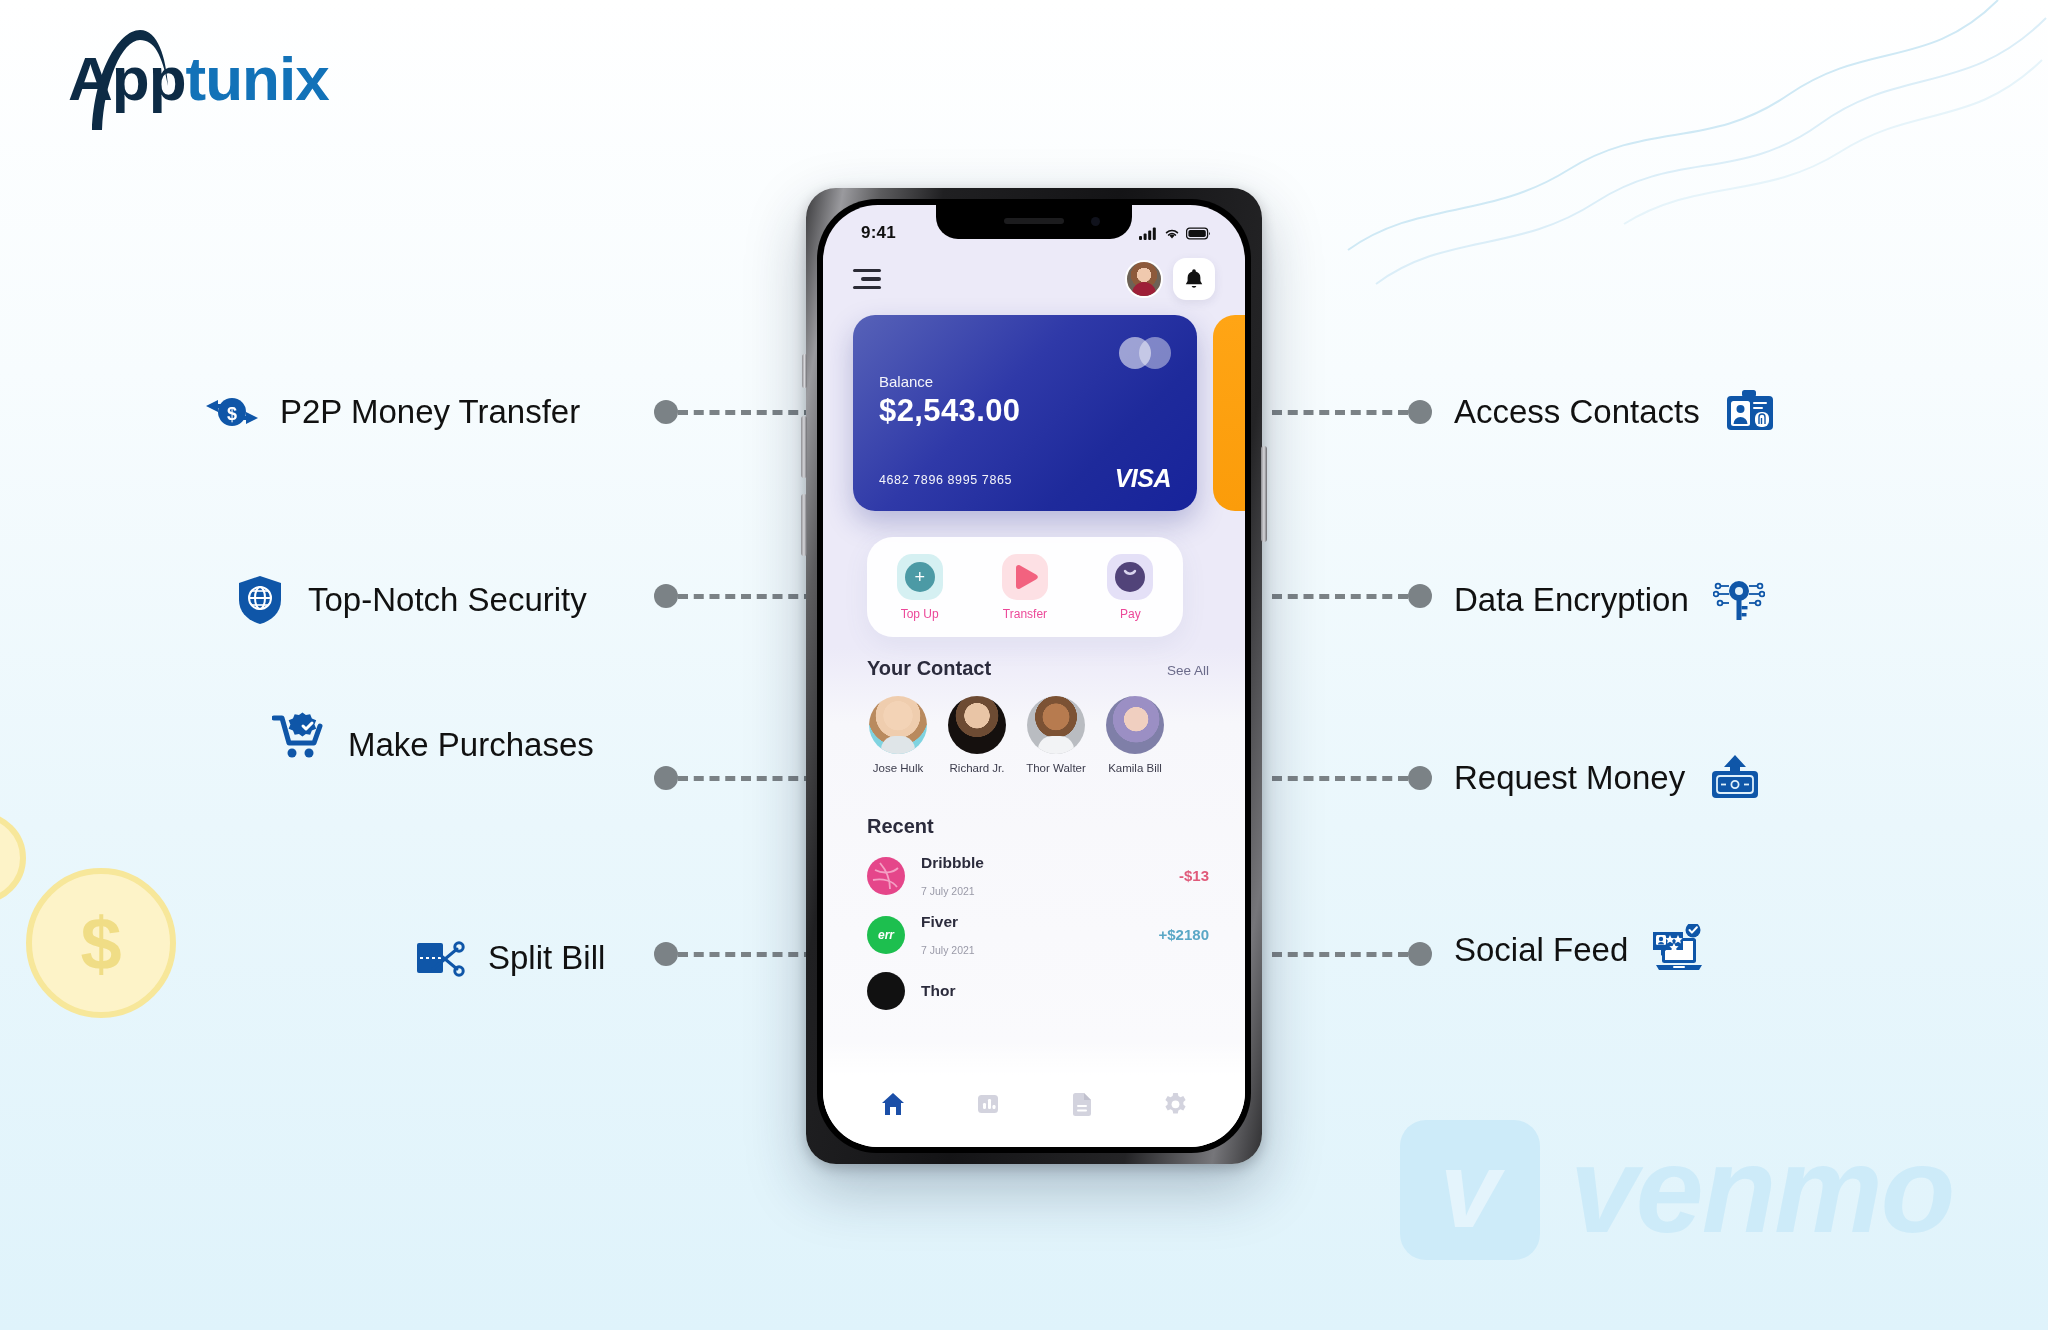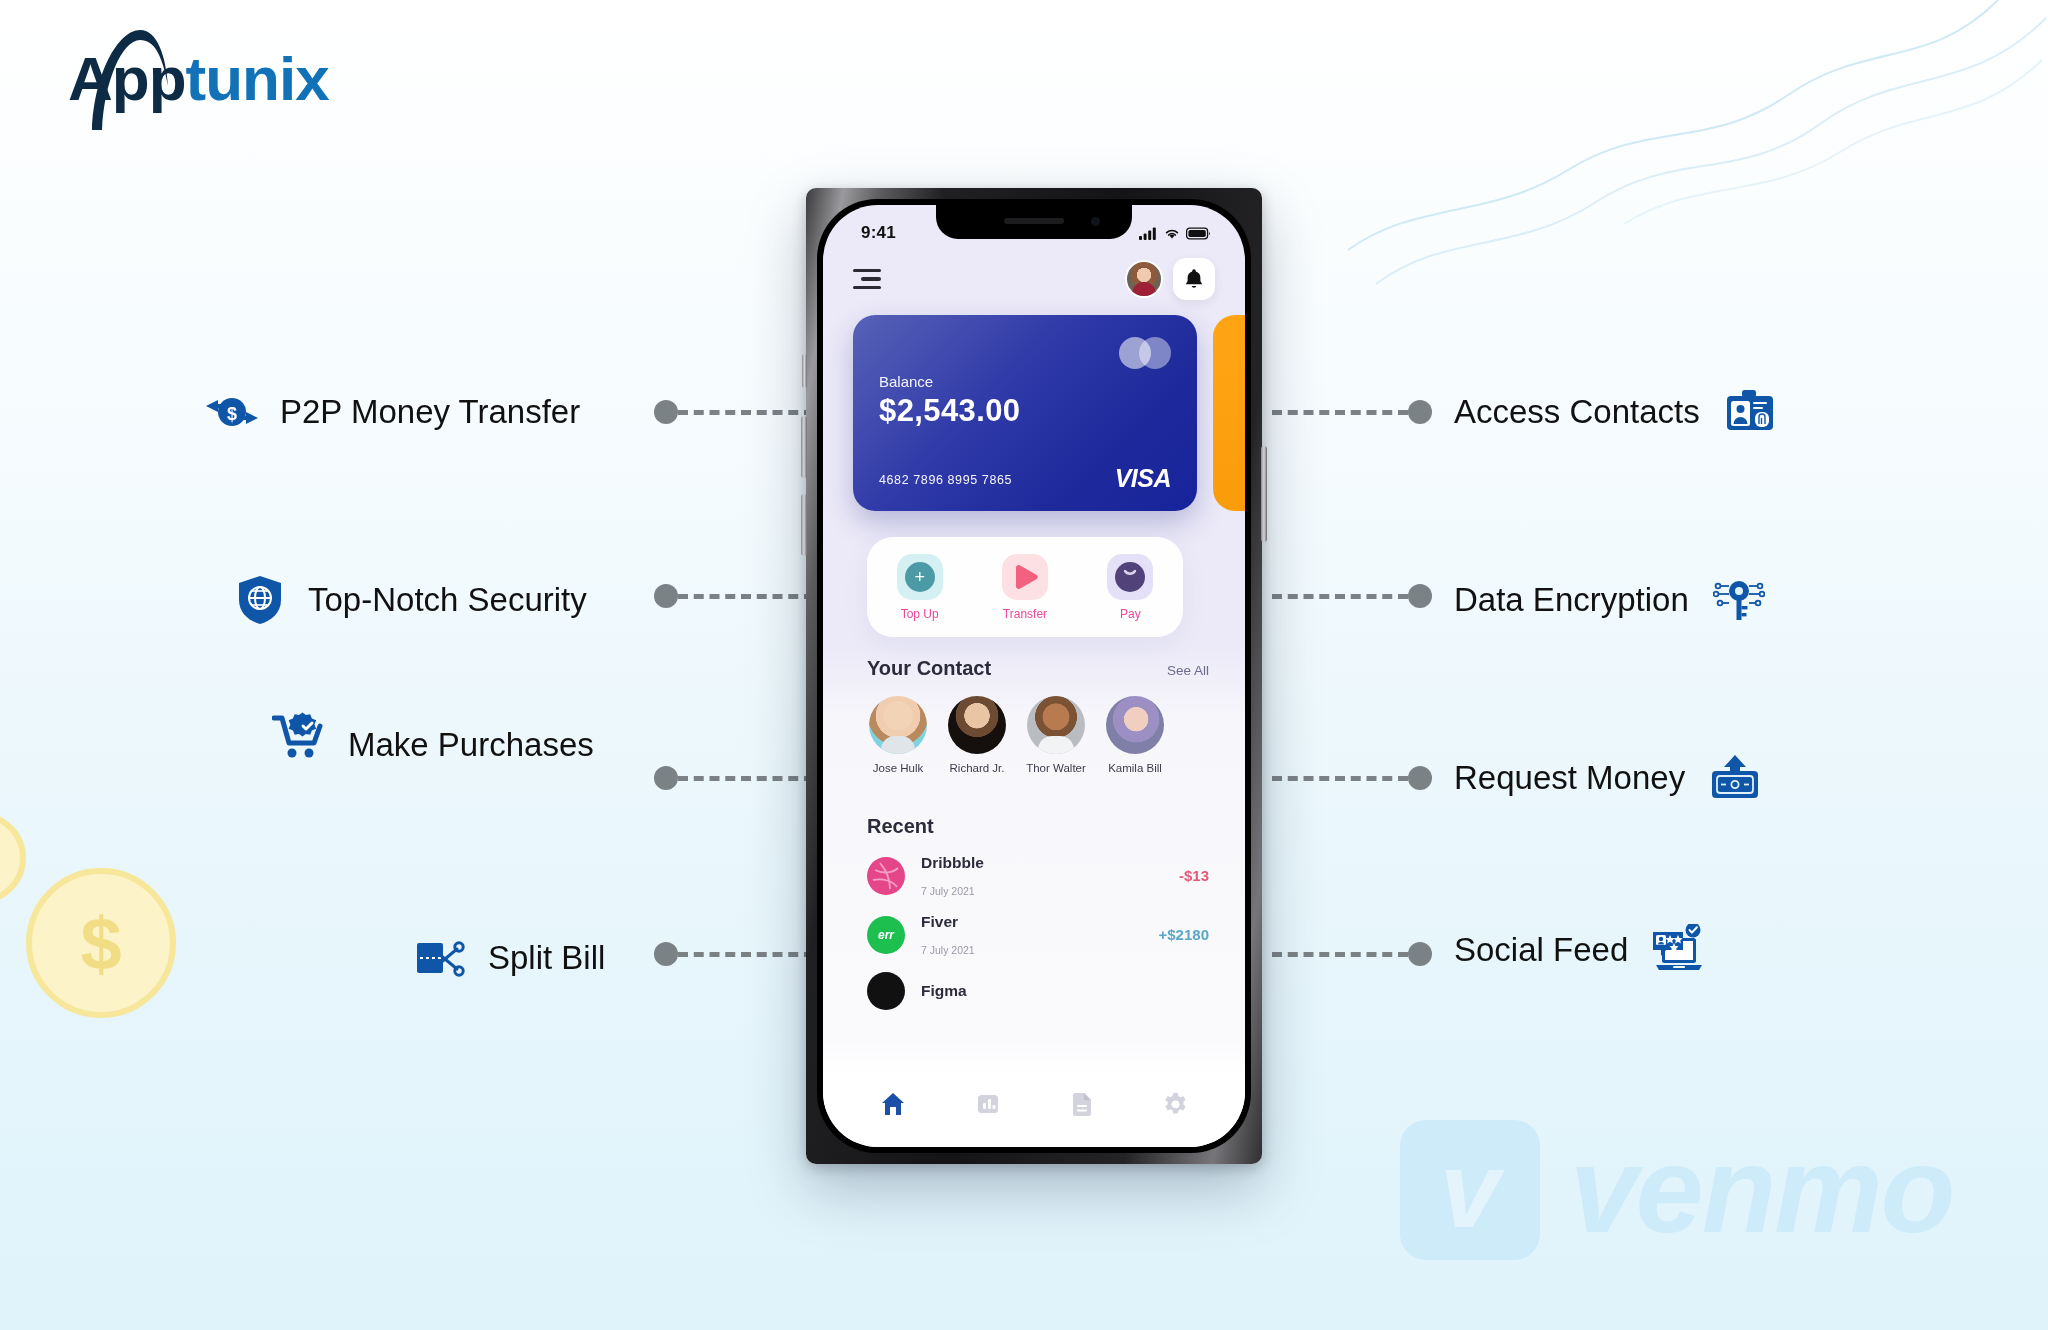--- a/index.html
+++ b/index.html
@@ -63,7 +63,7 @@
   
   .phone-wrap { position: absolute; left: 806px; top: 188px; width: 456px; height: 976px; }
   .phone-frame {
-    position: absolute; inset: 0; border-radius: 10px;
+    position: absolute; inset: 0; border-radius: 30px;
     background: linear-gradient(100deg,#3a3a3c 0%,#9a9a9e 6%,#5c5c5e 12%,#202022 22%,#141416 50%,#242426 78%,#76767a 92%,#2f2f31 100%);
     box-shadow: 0 24px 60px rgba(20,40,70,0.28), 0 4px 14px rgba(0,0,0,0.22);
     padding: 11px;

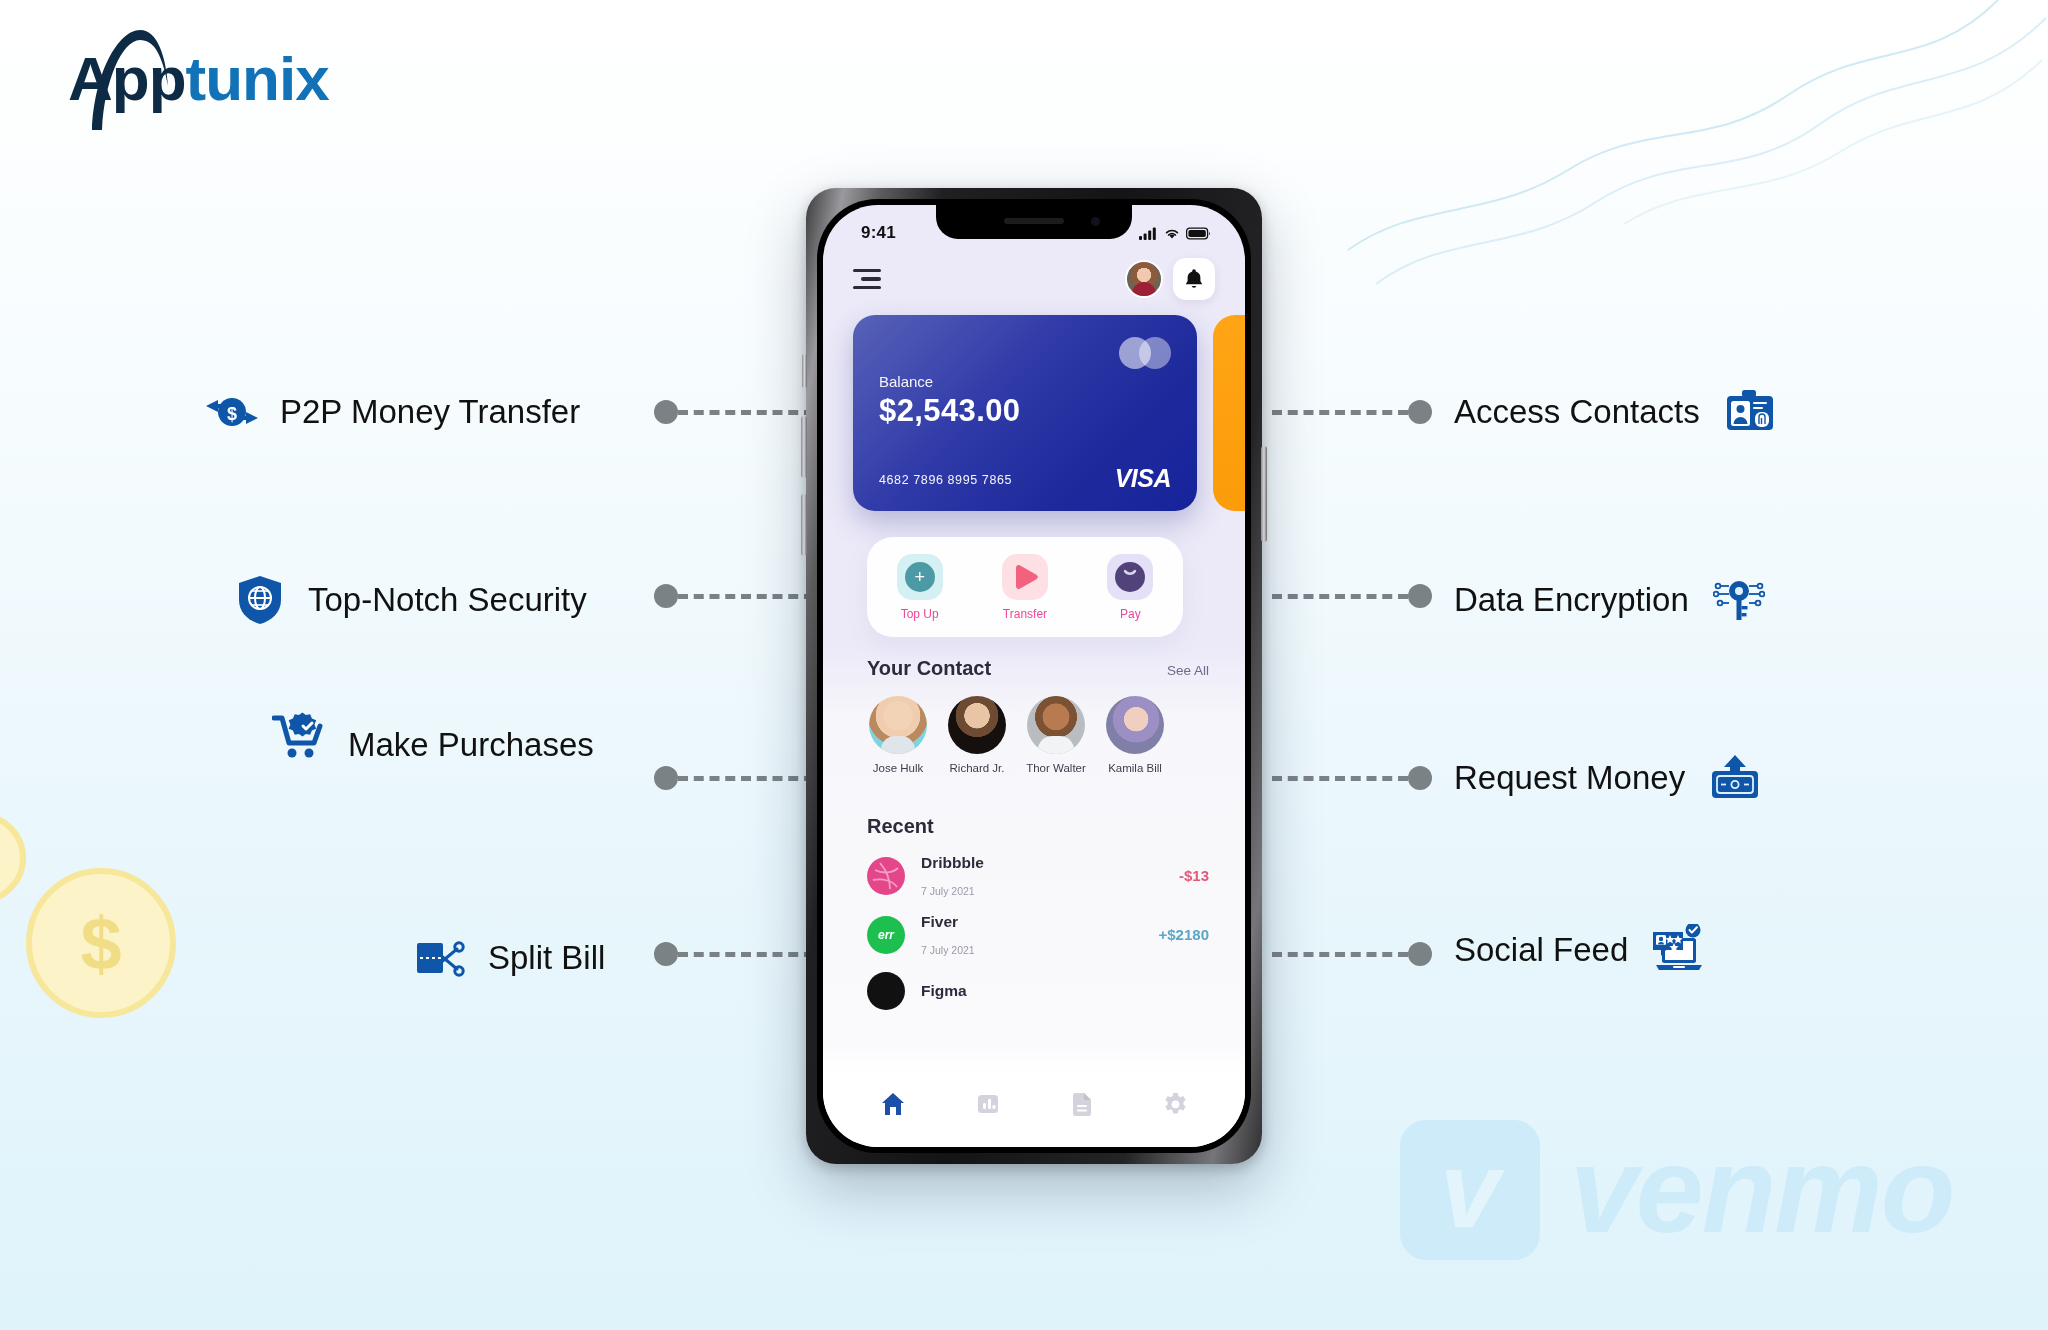--- a/index.html
+++ b/index.html
@@ -555,7 +555,7 @@
           <div class="txn">
             <span class="txn-ic ic-figma"></span>
             <span class="txn-mid">
-              <span class="txn-name" style="display:block">Figma</span>
+              <span class="txn-name" style="display:block">Thor</span>
             </span>
             <span class="txn-amt amt-pos"></span>
           </div>

